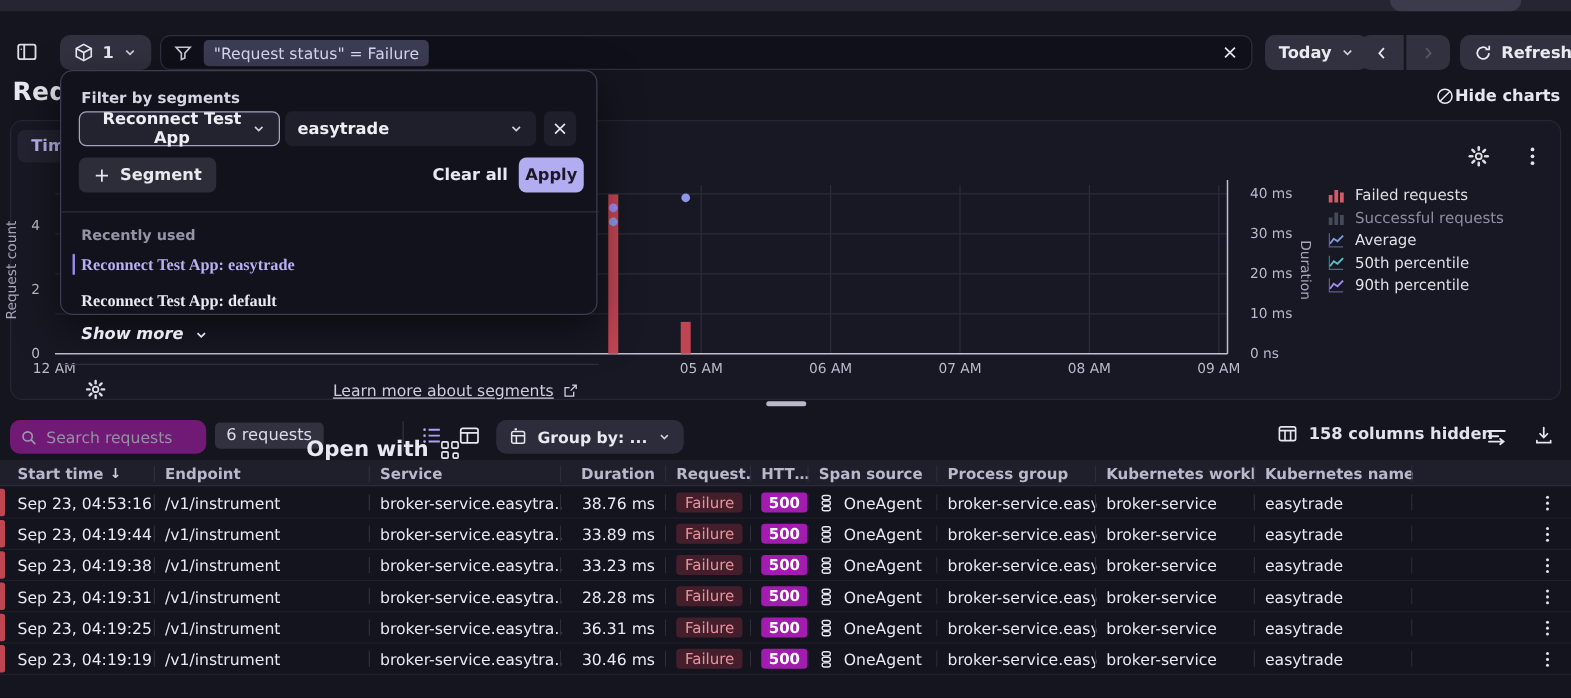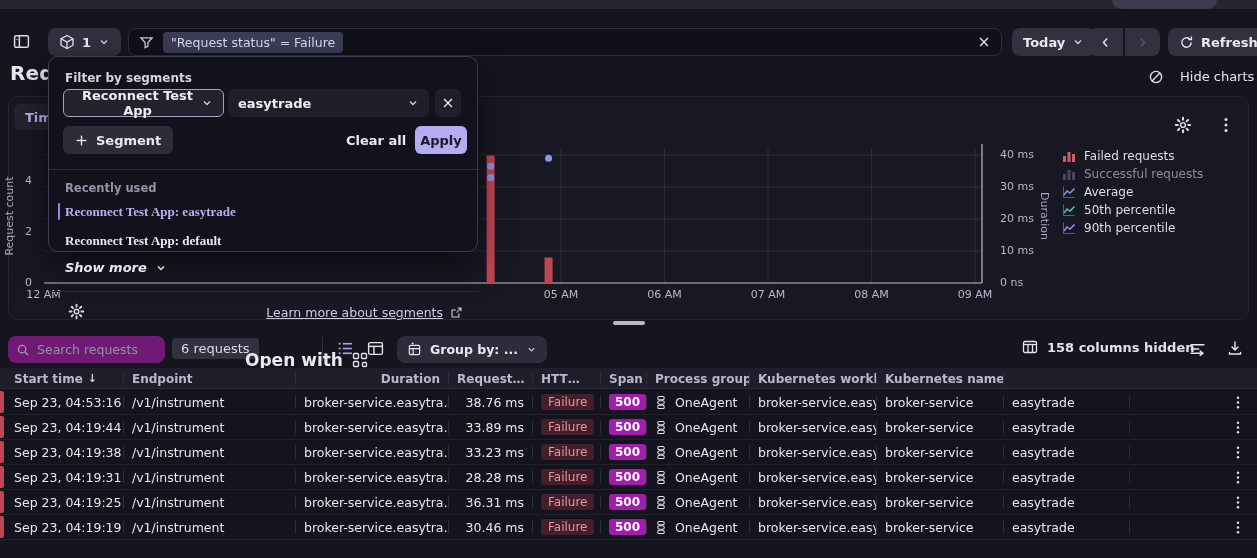--- a/index.html
+++ b/index.html
@@ -32,7 +32,7 @@
   .refresh-btn { position:absolute; left:1168px; top:28px; }
 
   .page-title { position:absolute; left:10px; top:61px; font-size:20px; font-weight:800; letter-spacing:.2px; z-index:1; }
-  .hide-charts { position:absolute; left:1148px; top:69px; display:flex; align-items:flex-start; gap:16px; font-size:13px; color:#e6e6ef; }
+  .hide-charts { position:absolute; left:1148px; top:69px; display:flex; align-items:flex-end; gap:0; font-size:13px; color:#e6e6ef;font-weight:bold; }
 
   
   .chart-card { position:absolute; left:8px; top:96px; width:1241px; height:224px;

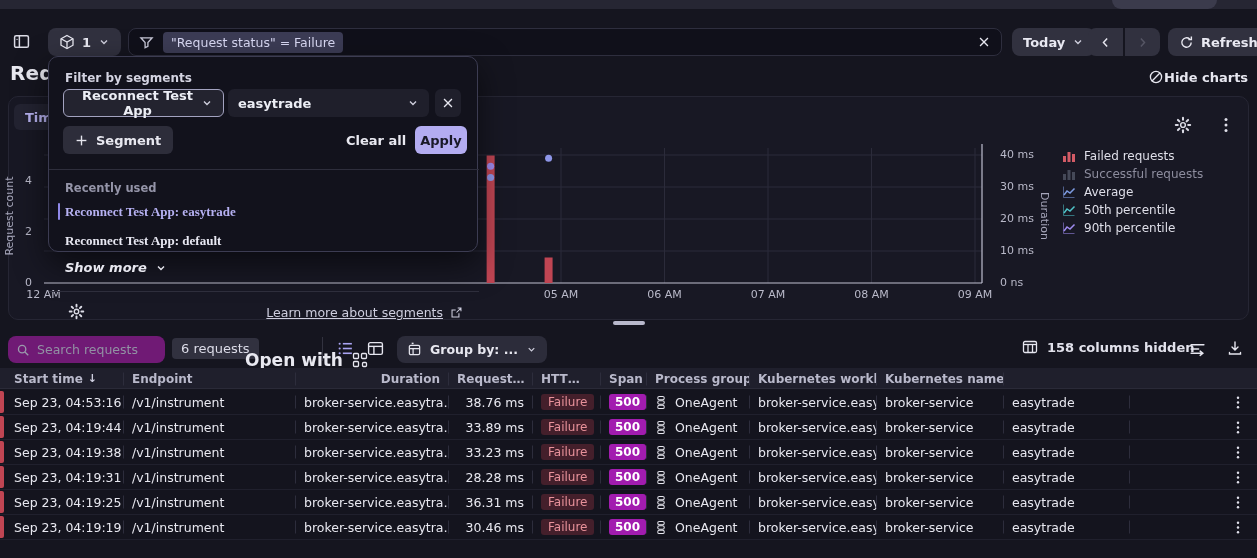--- a/index.html
+++ b/index.html
@@ -433,6 +433,9 @@
       <div class="tcell div">
         <span>Endpoint</span>
       </div>
+      <div class="tcell div">
+        <span>Service</span>
+      </div>
       <div class="tcell div right">
         <span>Duration</span>
       </div>

